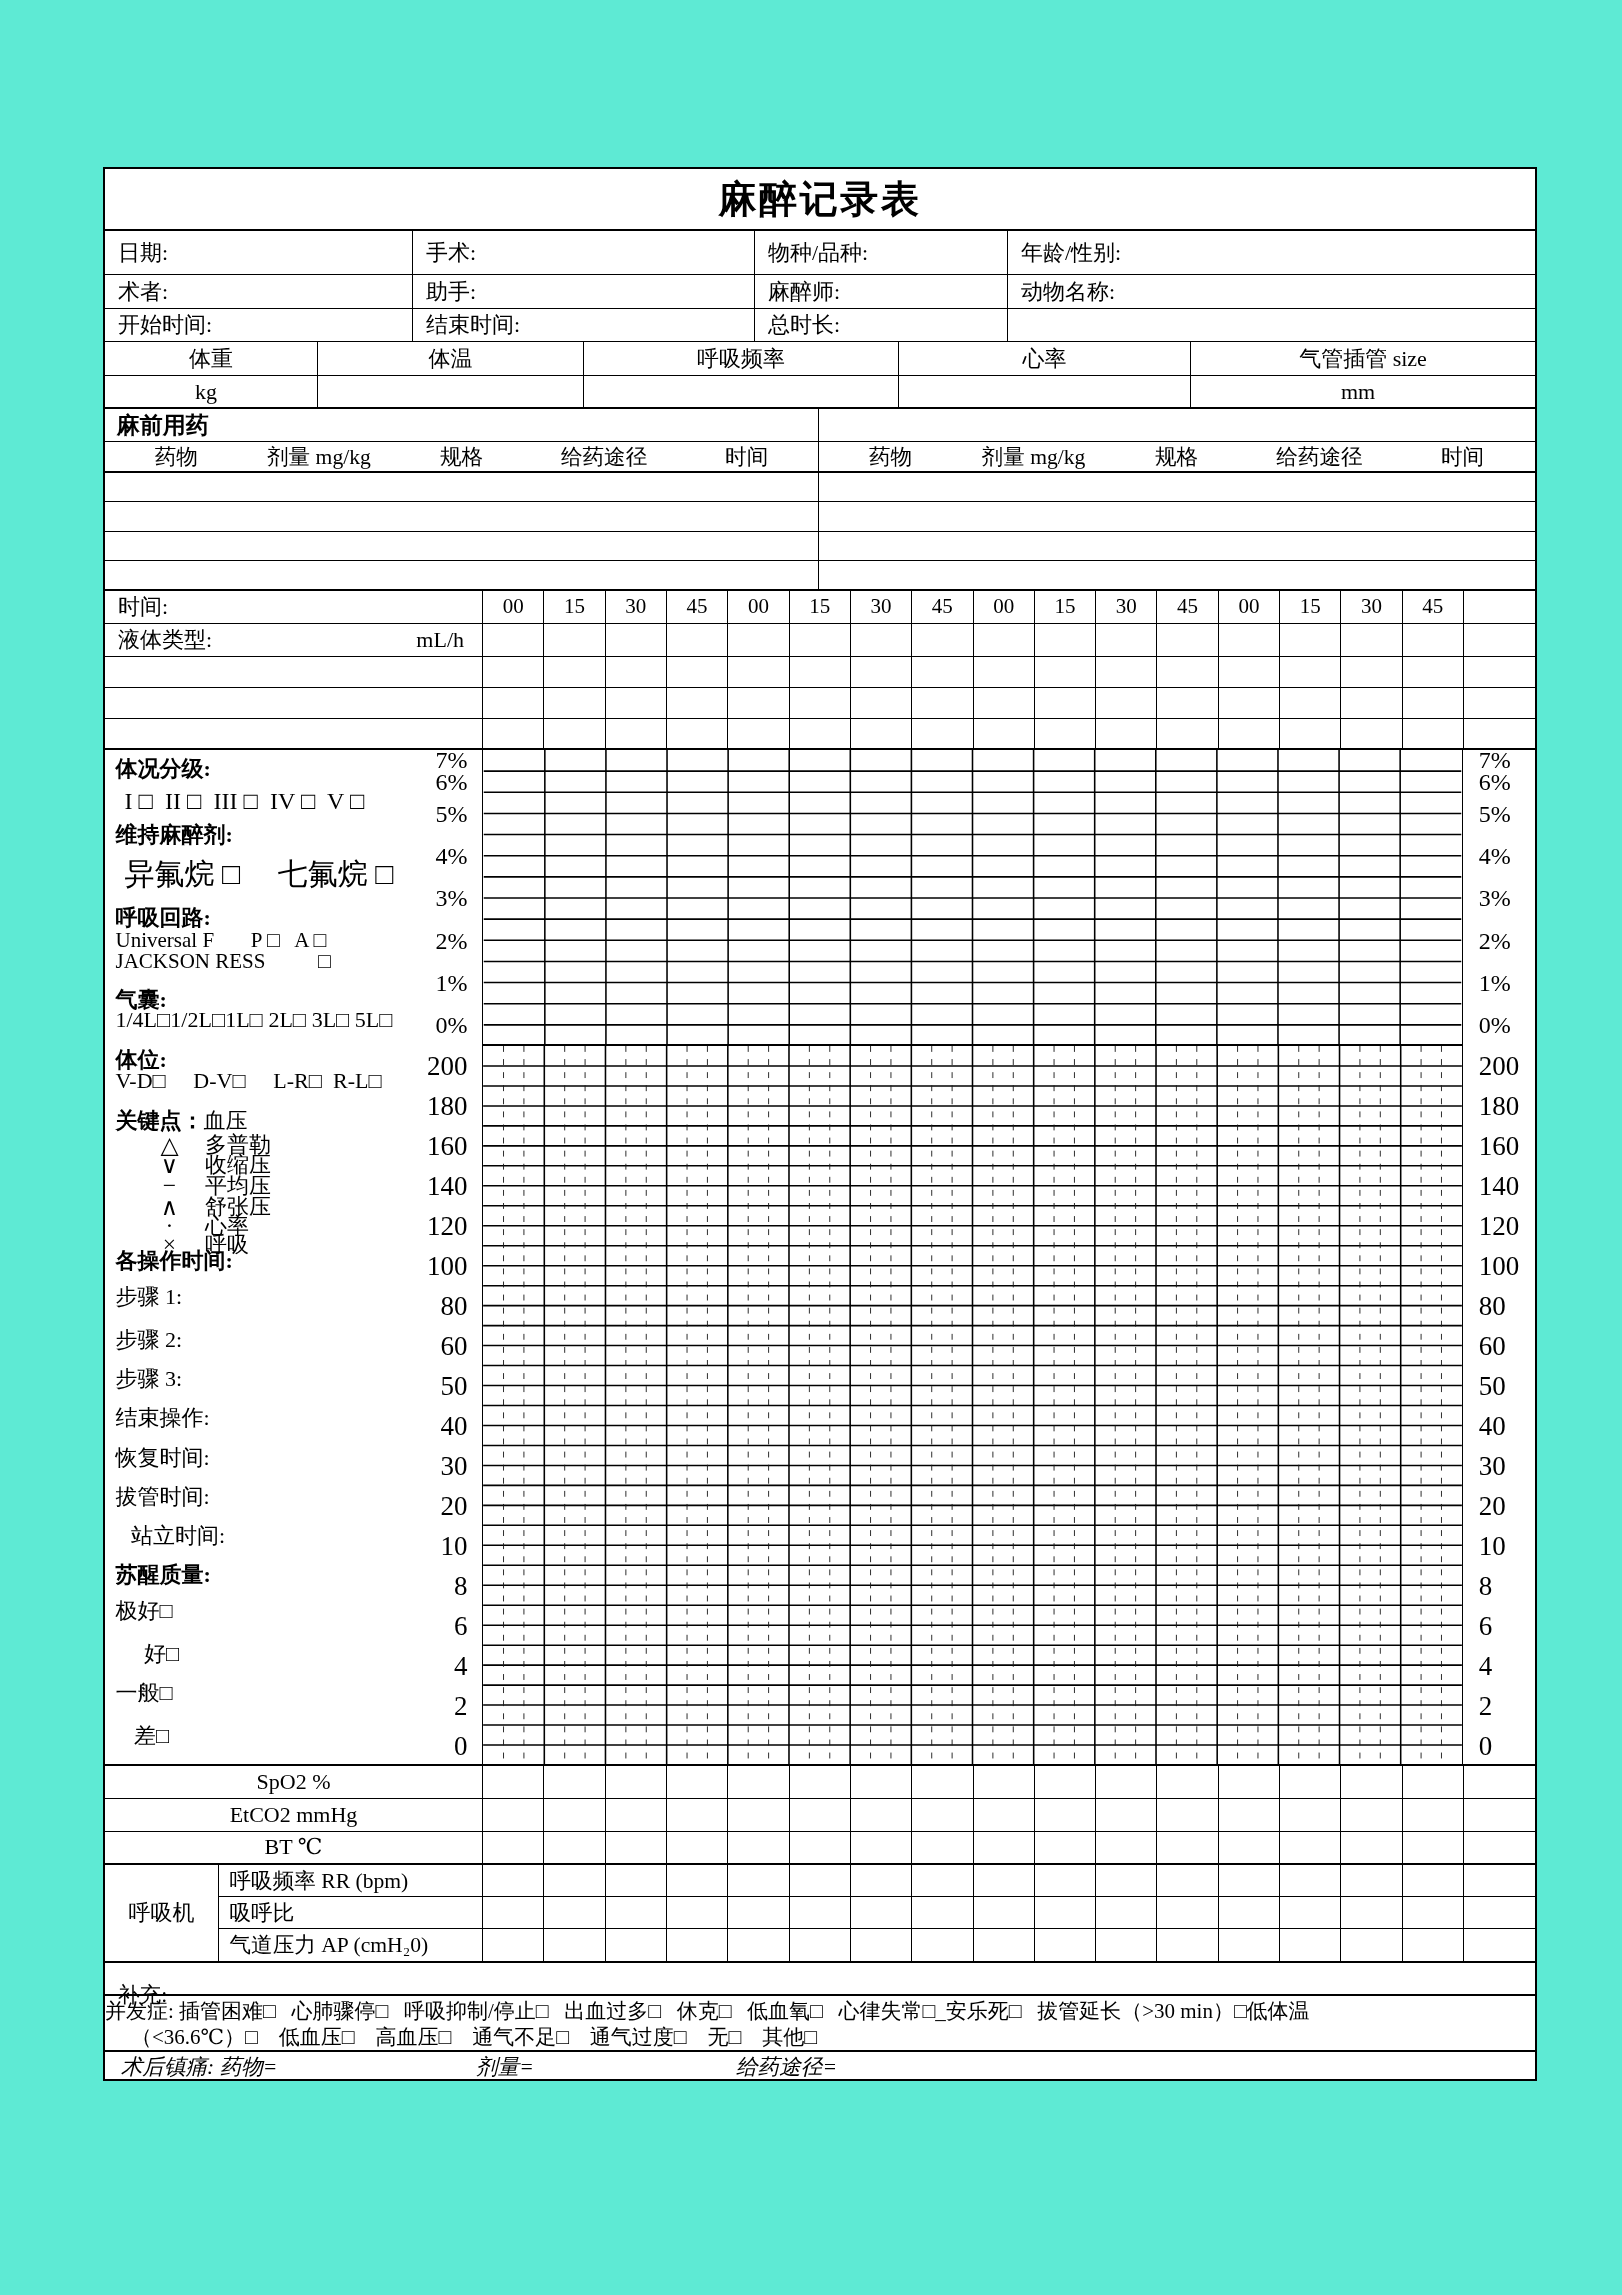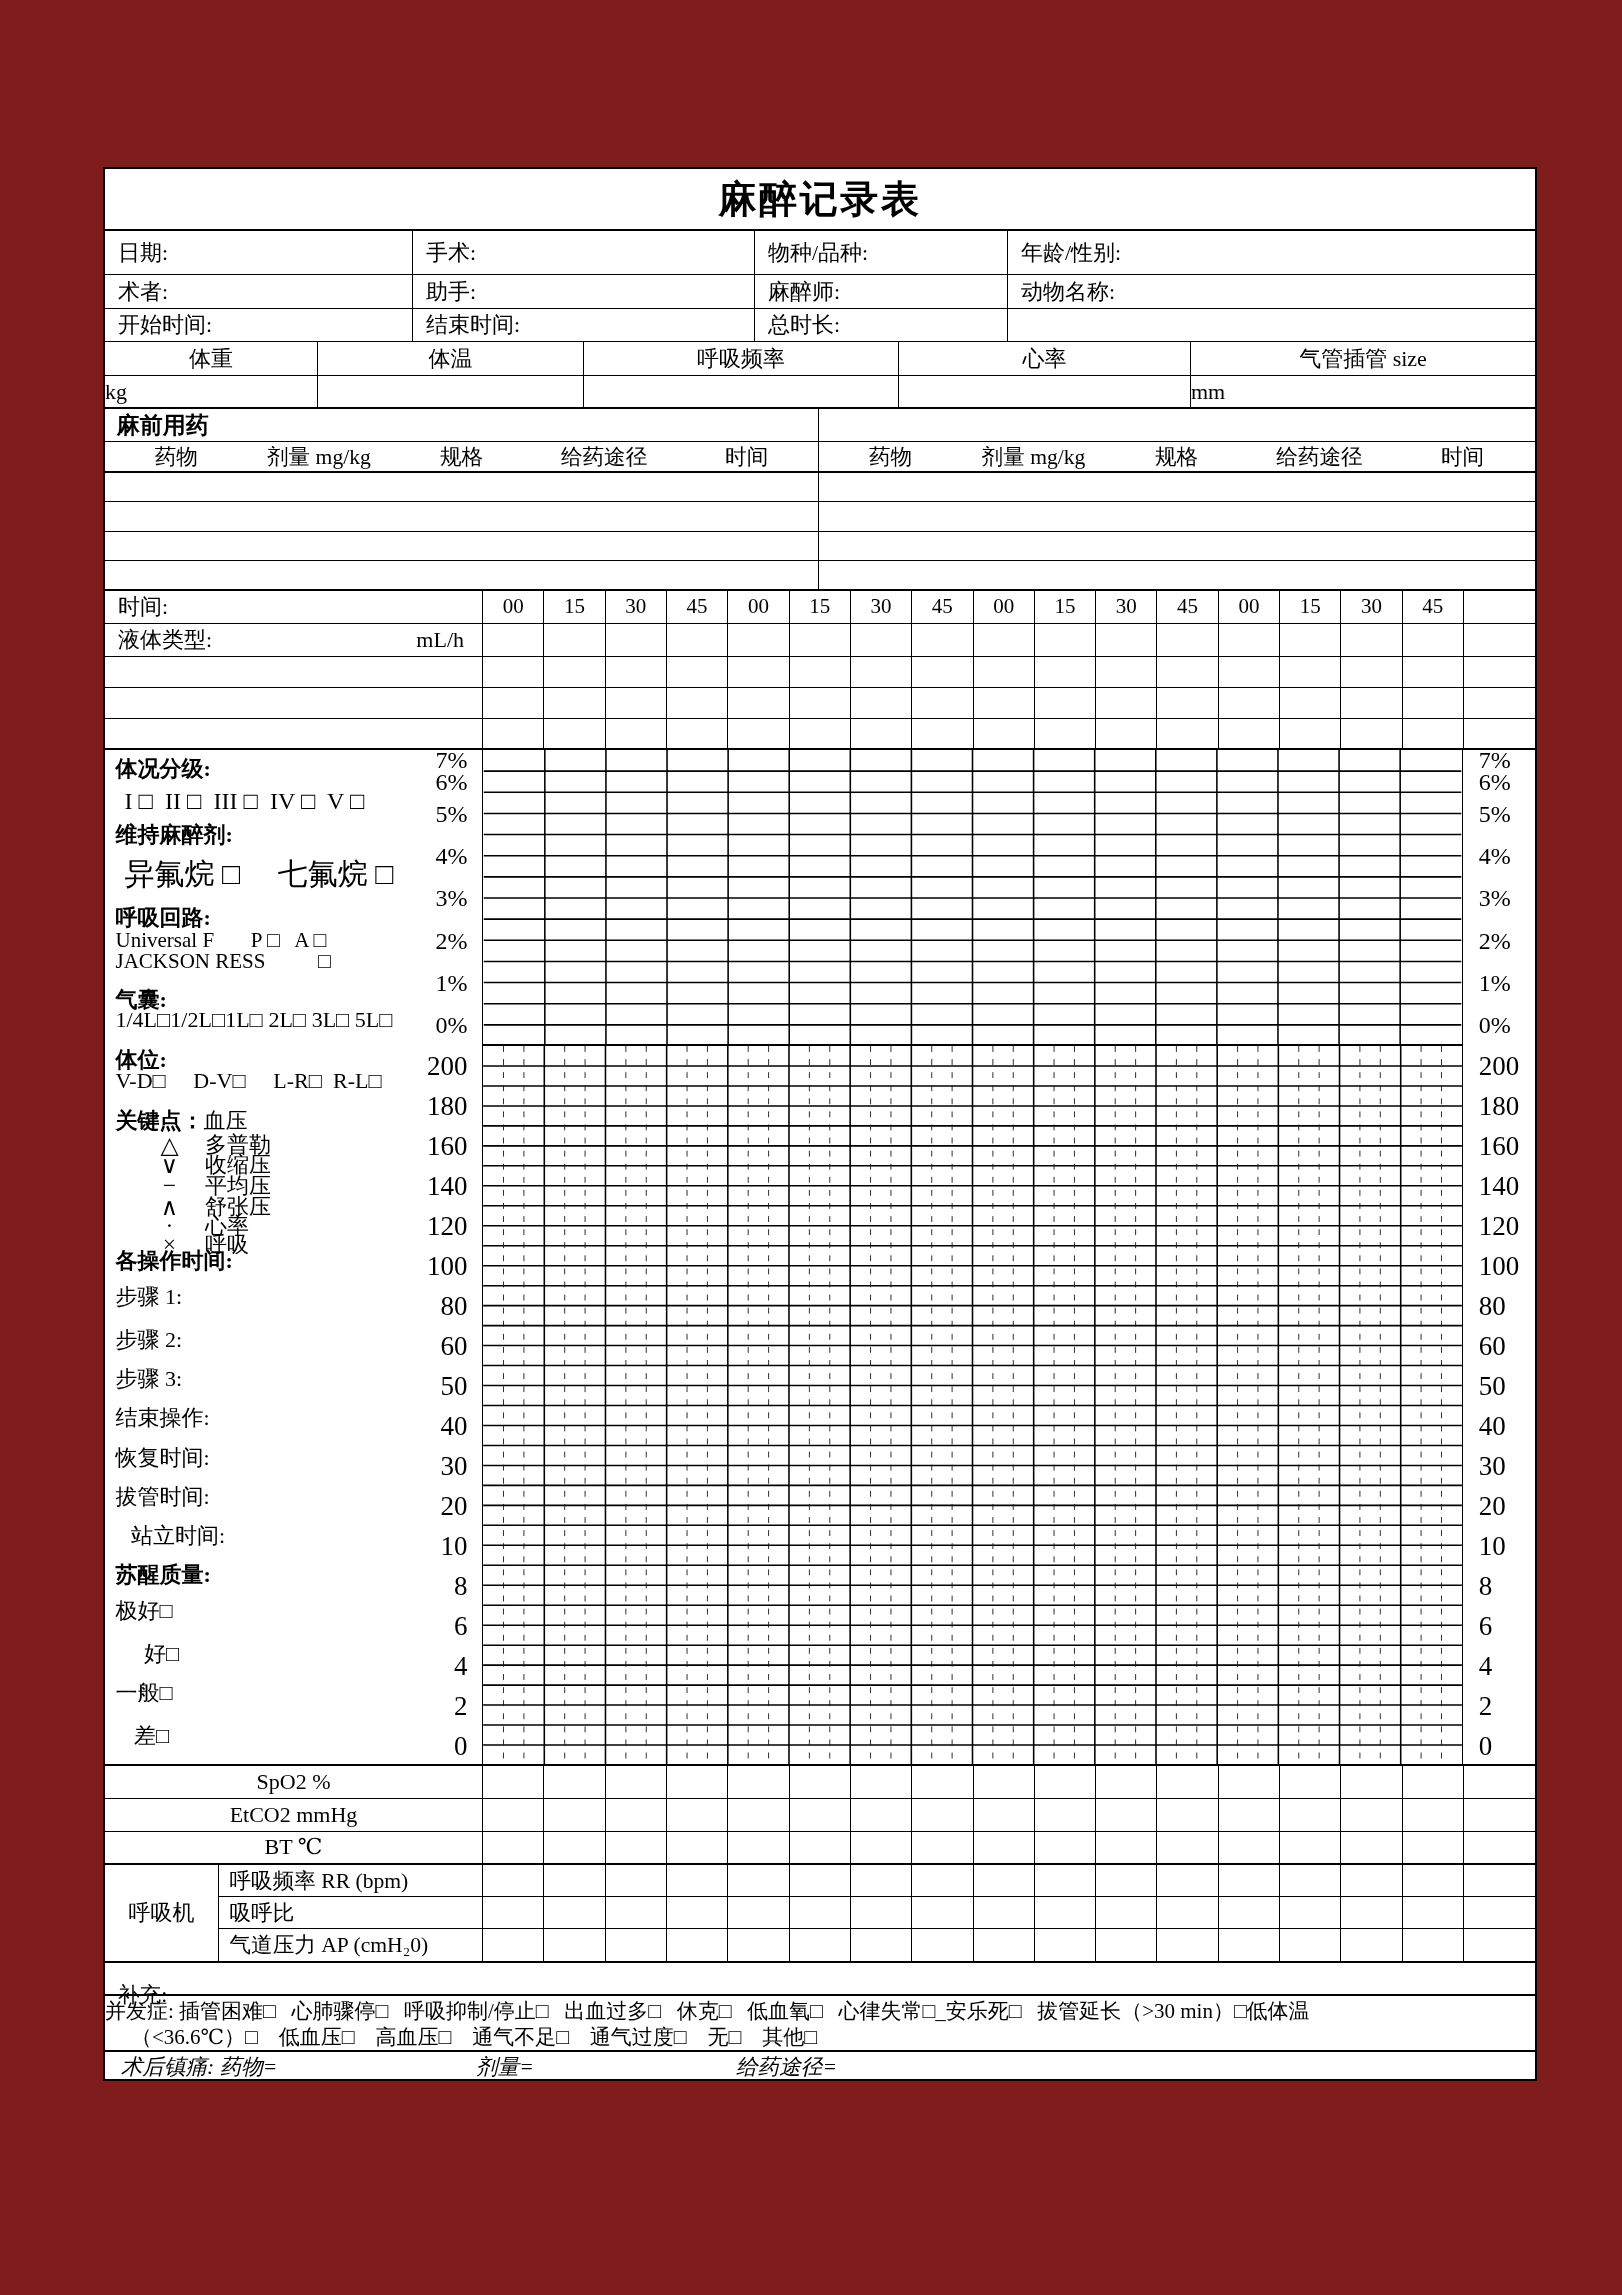--- a/index.html
+++ b/index.html
@@ -3,7 +3,7 @@
 <meta charset="utf-8">
 <style>
   html,body{margin:0;padding:0;background:#888;}
-  .page{position:relative;width:1623px;height:2295px;background:#7f1d1d;font-family:"Liberation Serif","DejaVu Serif",serif;color:#000;}
+  .page{position:relative;width:1623px;height:2295px;background:#5eead4;font-family:"Liberation Serif","DejaVu Serif",serif;color:#000;}
   .form{position:absolute;left:103px;top:167px;width:1434px;height:1914px;border:2.6px solid #000;background:#fff;box-sizing:border-box;}
   .row{display:flex;border-bottom:1.3px solid #000;box-sizing:border-box;position:relative;}
   .row:last-child{border-bottom:none;font-style:italic;}

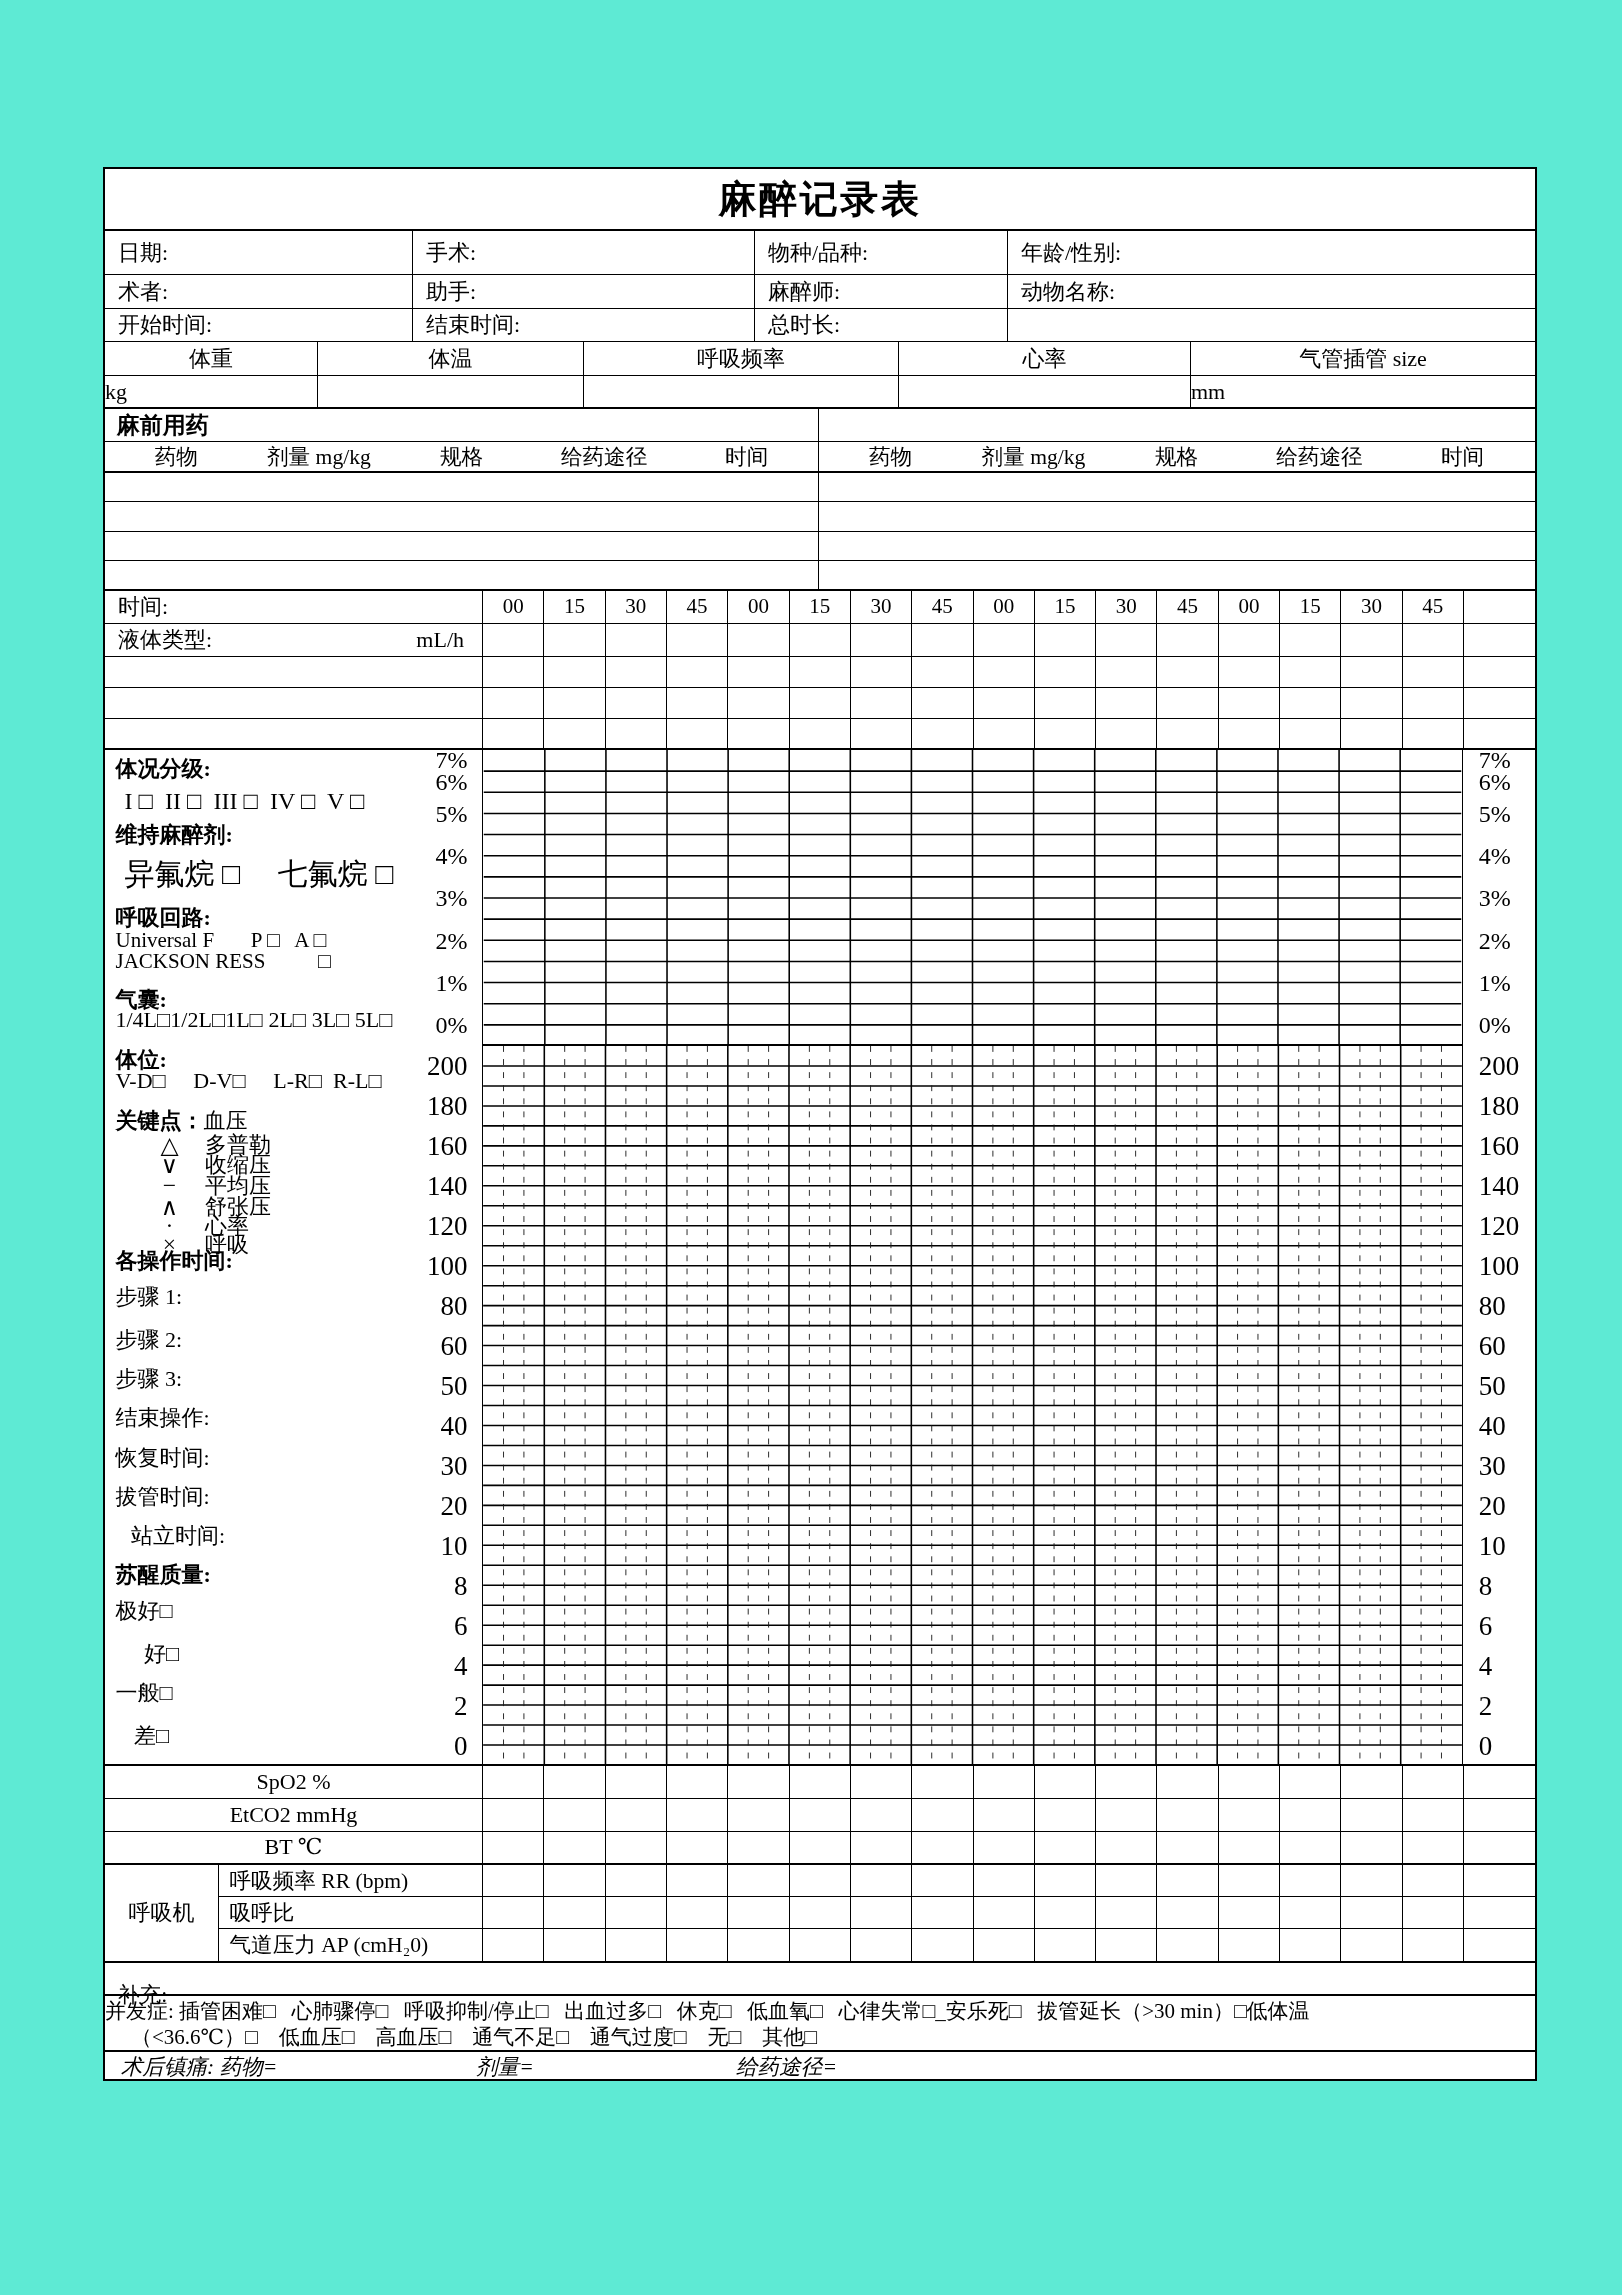--- a/index.html
+++ b/index.html
@@ -12,7 +12,7 @@
   .cell:last-child{border-right:none;}
   .pl{padding-left:13px;}
   .ctr{justify-content:center;}
-  .rgt{justify-content:flex-start;padding-right:10px;}
+  .rgt{justify-content:center;padding-right:10px;}
   .rt{height:62px;align-items:center;justify-content:center;border-bottom:2px solid #000;}
   .title{font-size:38px;font-weight:bold;letter-spacing:2.6px;}
   .ri1{height:44px;} .ri2{height:34px;} .ri3{height:33px;}

